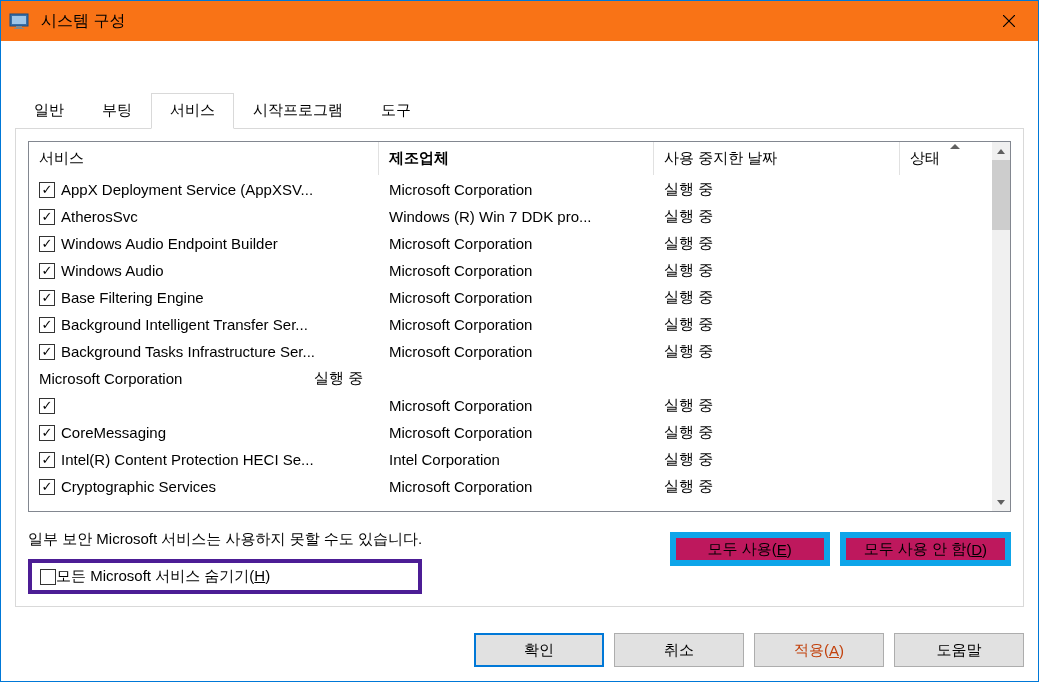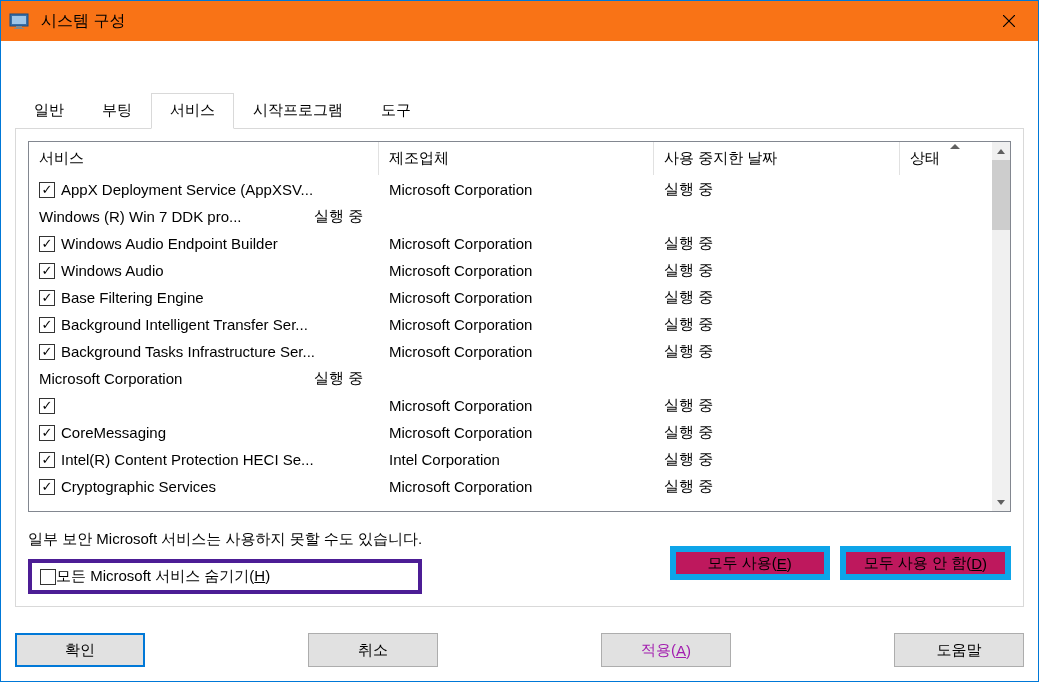--- a/index.html
+++ b/index.html
@@ -23,7 +23,7 @@
     .listview-header-cell { padding: 7px 10px; font-size: 15px; border-right: 1px solid #e1e1e1; position: relative; cursor: default; }
     .listview-header-cell.sorted::after { content: ''; position: absolute; top: 2px; left: 50%; transform: translateX(-50%); width: 0; height: 0; border-left: 5px solid transparent; border-right: 5px solid transparent; border-bottom: 5px solid #606060; }
     .col-service { width: 350px; }
-    .col-manufacturer { width: 275px; }
+    .col-manufacturer { width: 275px; font-weight: bold; }
     .col-status { width: 110px; }
     .col-disabled-date { flex: 1; }
     

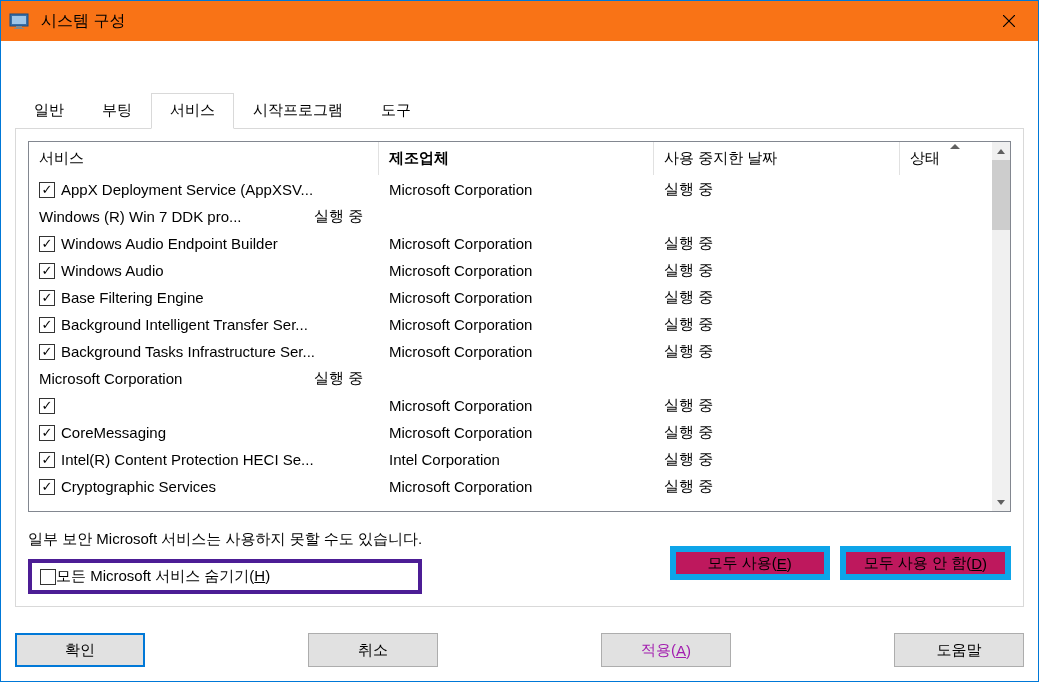--- a/index.html
+++ b/index.html
@@ -111,6 +111,10 @@
             <div class="listview-cell cell-disabled-date"></div>
           </div>
           <div class="listview-row">
+            <div class="listview-cell cell-service">
+              <span class="checkbox checked"></span>
+              <span>AtherosSvc</span>
+            </div>
             <div class="listview-cell cell-manufacturer">Windows (R) Win 7 DDK pro...</div>
             <div class="listview-cell cell-status">실행 중</div>
             <div class="listview-cell cell-disabled-date"></div>

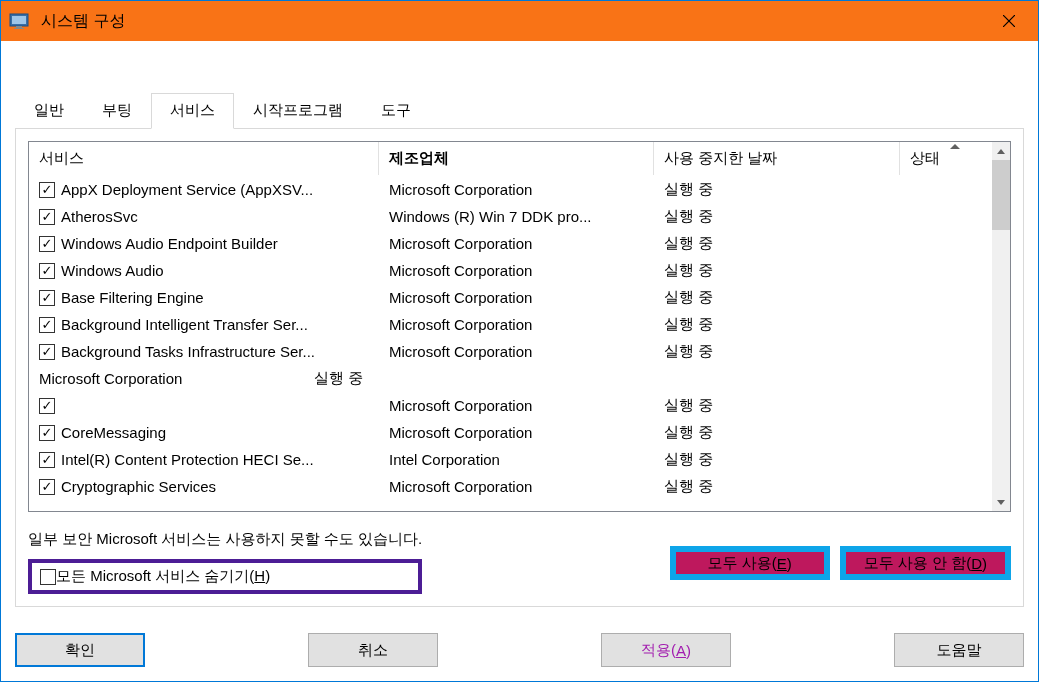--- a/index.html
+++ b/index.html
@@ -43,7 +43,7 @@
     .scrollbar-track { flex: 1; position: relative; }
     .scrollbar-thumb { position: absolute; left: 0; right: 0; top: 0; height: 70px; background: #cdcdcd; }
     
-    .below-list { margin-top: 18px; display: flex; align-items: center; justify-content: space-between; }
+    .below-list { margin-top: 18px; display: flex; align-items: flex-start; justify-content: space-between; }
     .note-area { display: flex; flex-direction: column; gap: 10px; }
     .note-text { font-size: 15px; }
     .hide-checkbox-row { display: inline-flex; align-items: center; border: 4px solid #4c1d95; padding: 4px 8px; }

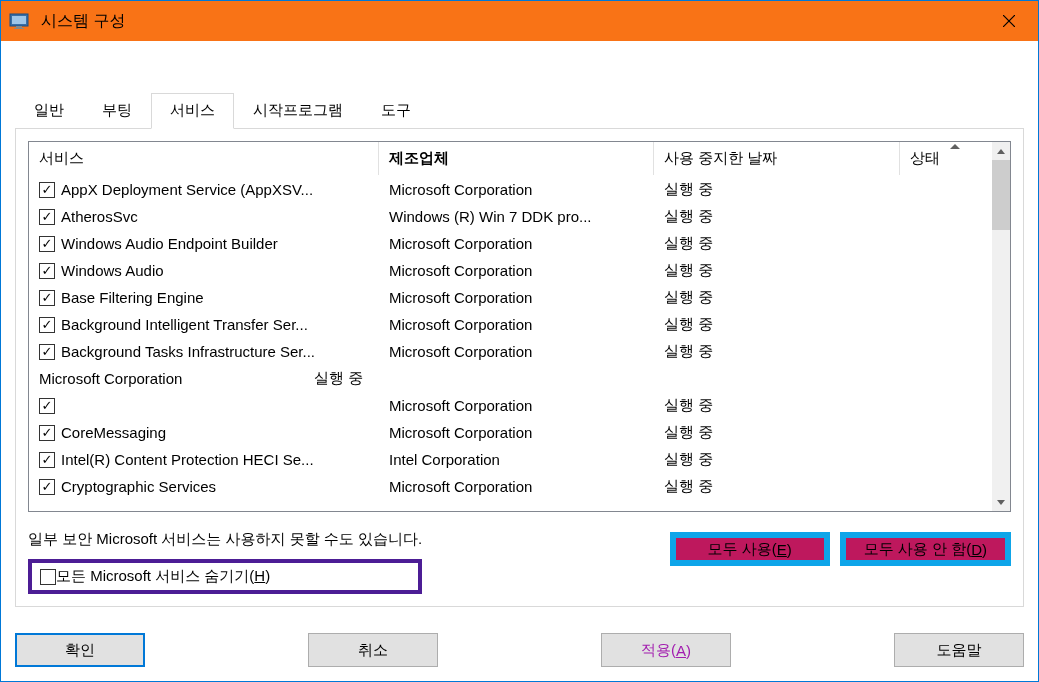--- a/index.html
+++ b/index.html
@@ -55,7 +55,7 @@
     .btn { min-width: 160px; height: 34px; padding: 0 18px; font-size: 15px; background: #be185d; border: 6px solid #0ea5e9; cursor: default; display: flex; align-items: center; justify-content: center; }
     .btn u { text-decoration: underline; }
     
-    .dialog-buttons { display: flex; justify-content: space-between; gap: 10px; padding: 12px 14px 14px 14px; }
+    .dialog-buttons { display: flex; justify-content: flex-end; gap: 10px; padding: 12px 14px 14px 14px; }
     .dlg-btn { width: 130px; height: 34px; font-size: 15px; background: #e1e1e1; border: 1px solid #adadad; display: flex; align-items: center; justify-content: center; cursor: default; }
     .dlg-btn.default { border: 2px solid #0078d7; background: #e1e1e1; }
     .dlg-btn.disabled { color: #a21caf; }

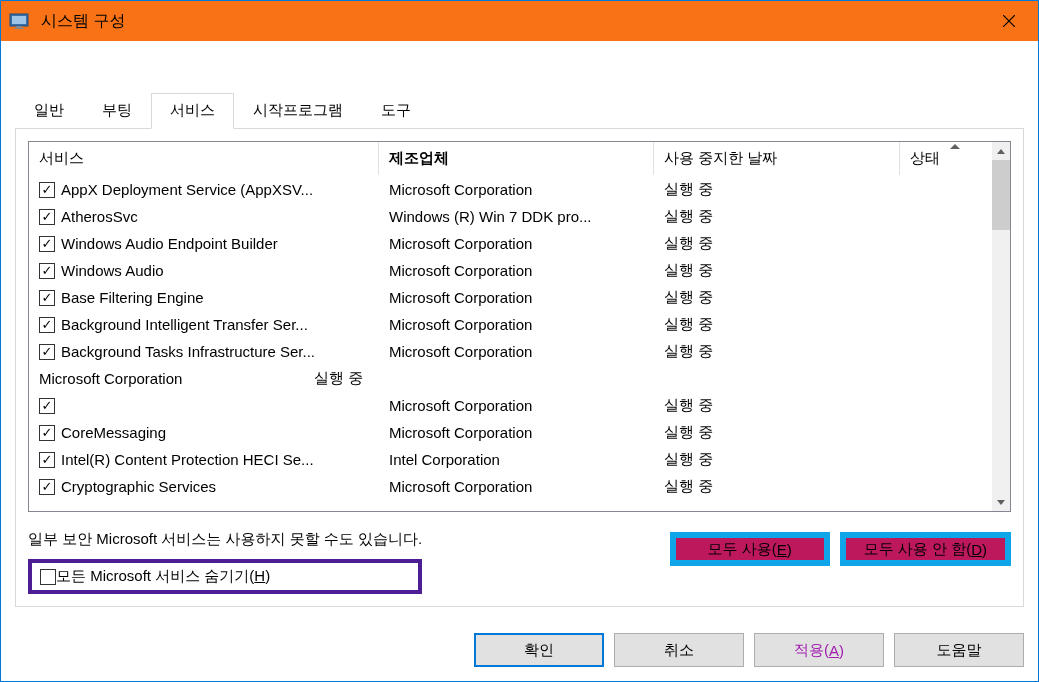--- a/index.html
+++ b/index.html
@@ -58,7 +58,7 @@
     .dialog-buttons { display: flex; justify-content: flex-end; gap: 10px; padding: 12px 14px 14px 14px; }
     .dlg-btn { width: 130px; height: 34px; font-size: 15px; background: #e1e1e1; border: 1px solid #adadad; display: flex; align-items: center; justify-content: center; cursor: default; }
     .dlg-btn.default { border: 2px solid #0078d7; background: #e1e1e1; }
-    .dlg-btn.disabled { color: #a21caf; }
+    .dlg-btn.disabled { color: #c2410c; }
     .dlg-btn u { text-decoration: underline; }
   </style>
 </head>

